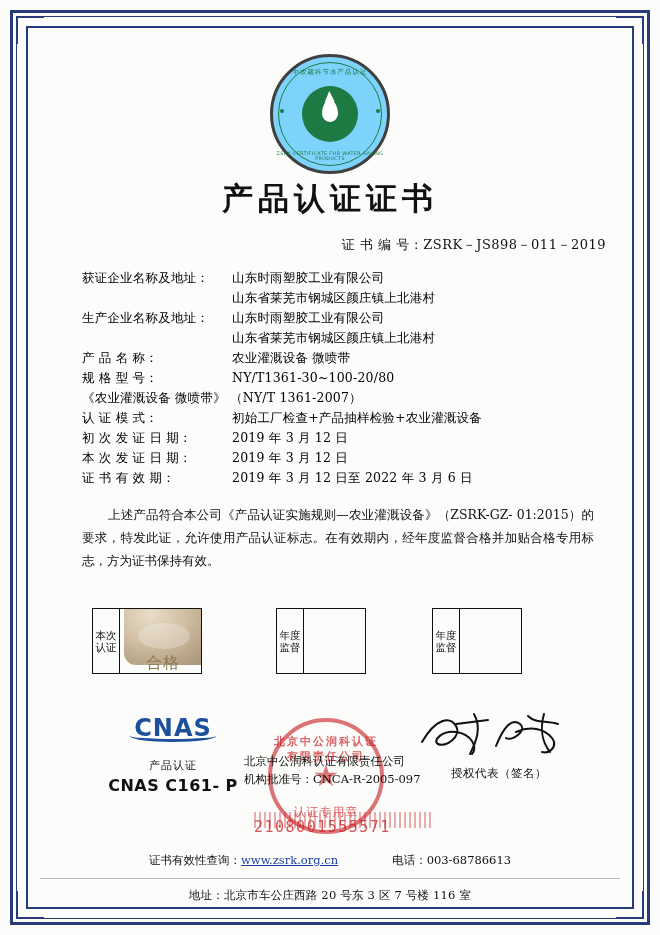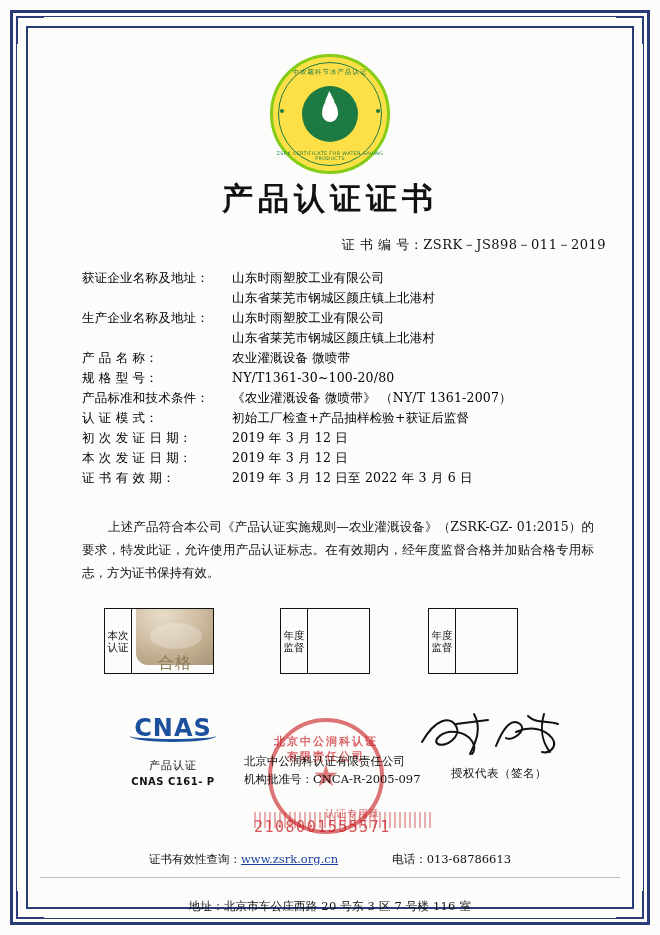--- a/index.html
+++ b/index.html
@@ -47,8 +47,8 @@
   }
   .logo{
     position:relative;width:114px;height:114px;border-radius:50%;
-    border:3px solid #84cc16;
-    background:#fde047;
+    border:3px solid #404040;
+    background:#7dd3fc;
     text-decoration:underline;
   }
   .logo:after{

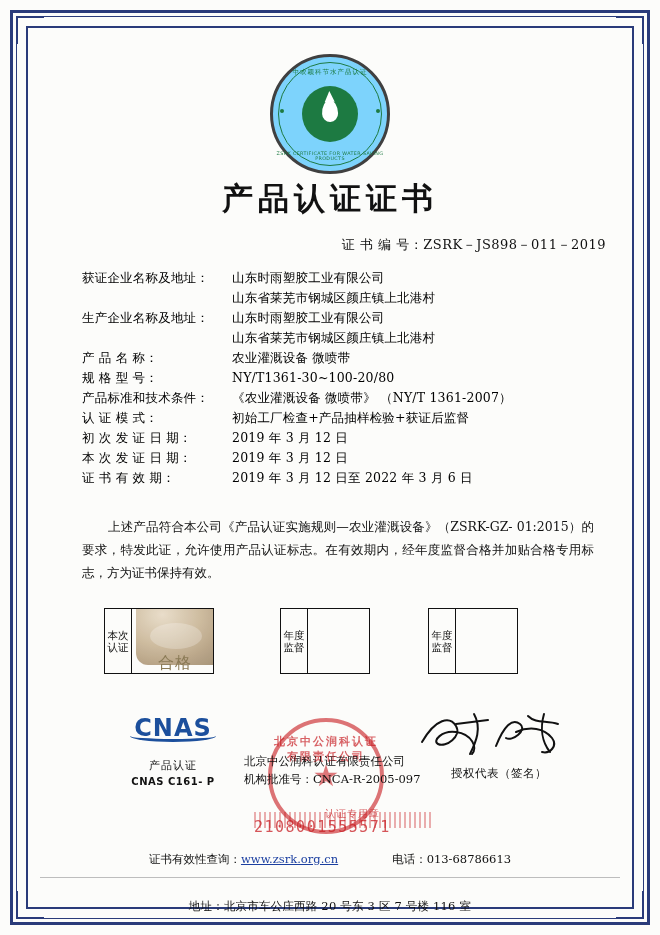--- a/index.html
+++ b/index.html
@@ -346,7 +346,6 @@
         <div class="val">NY/T1361-30~100-20/80</div>
       </div>
       <div class="row">
-        <div class="lab">产品标准和技术条件：</div>
         <div class="val">《农业灌溉设备 微喷带》 （NY/T 1361-2007）</div>
       </div>
       <div class="row">

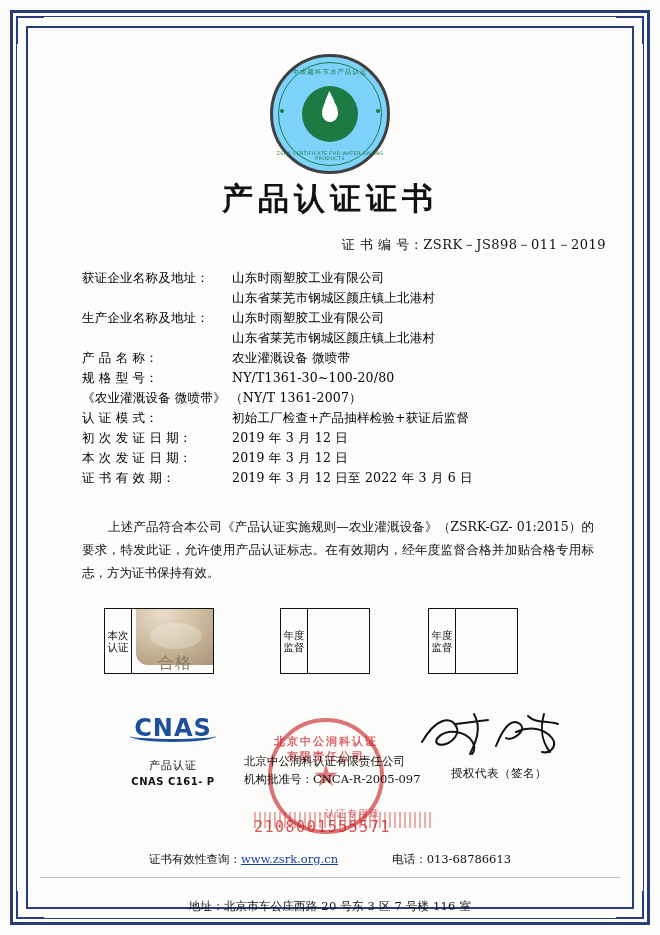--- a/index.html
+++ b/index.html
@@ -350,7 +350,7 @@
       </div>
       <div class="row">
         <div class="lab spread">认 证 模 式：</div>
-        <div class="val">初始工厂检查+产品抽样检验+获证后监督</div>
+        <div class="val">初始工厂检查+产品抽样检验+农业灌溉设备</div>
       </div>
       <div class="row">
         <div class="lab spread">初 次 发 证 日 期：</div>

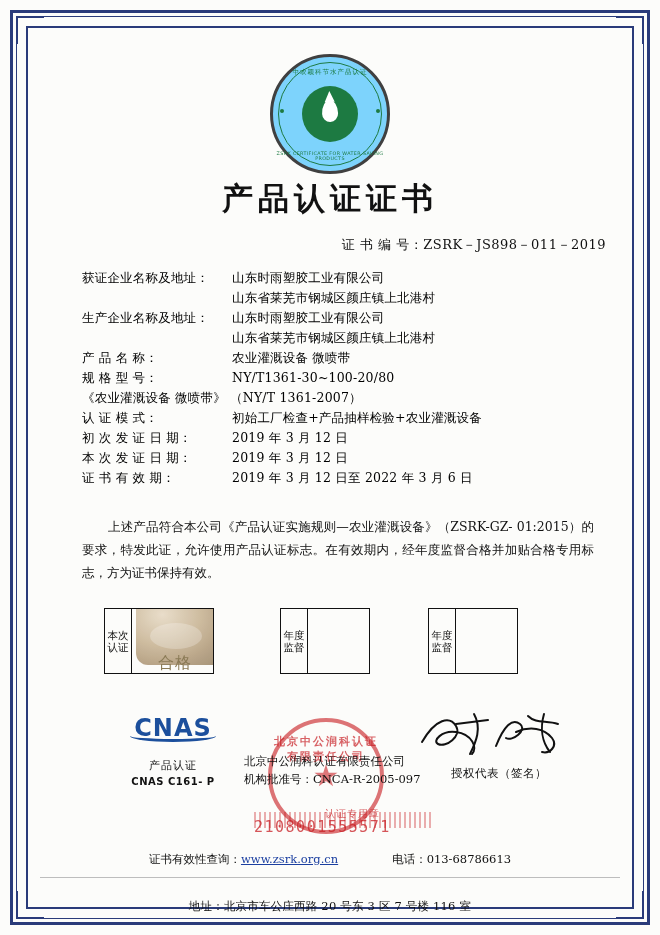--- a/index.html
+++ b/index.html
@@ -133,7 +133,7 @@
 
   
   .para{
-    margin-top:28px;
+    margin-top:16px;
     padding-left:42px;
     padding-right:26px;
     font-size:12.5px;

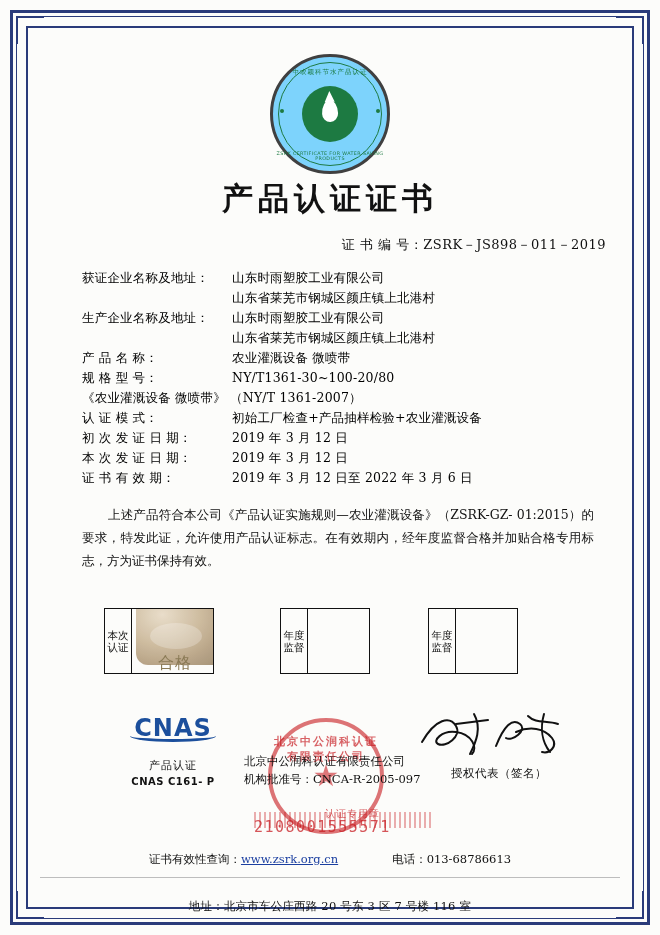--- a/index.html
+++ b/index.html
@@ -146,9 +146,9 @@
   
   .boxes{
     position:absolute;
-    left:104px;right:40px;top:608px;
+    left:92px;right:40px;top:608px;
     display:flex;
-    gap:0;
+    gap:8px;
   }
   .box{
     height:64px;

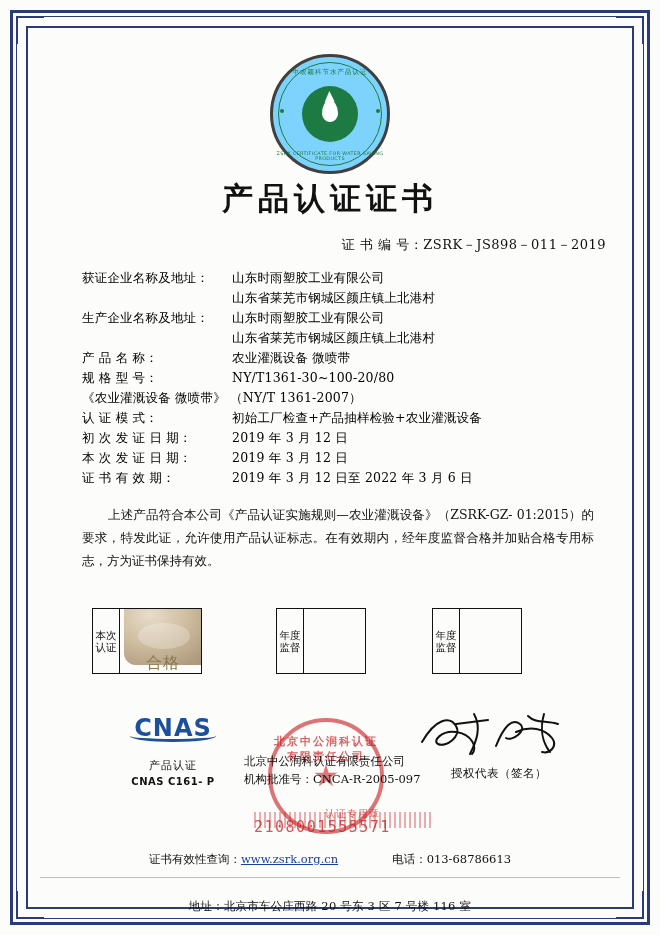--- a/index.html
+++ b/index.html
@@ -220,7 +220,7 @@
   }
   .cnas-code{
     font-family:"DejaVu Sans", sans-serif;
-    font-size:10px;font-weight:bold;color:#111;margin-top:3px;letter-spacing:.5px;
+    font-size:16px;font-weight:bold;color:#111;margin-top:3px;letter-spacing:.5px;
   }
 
   .org{

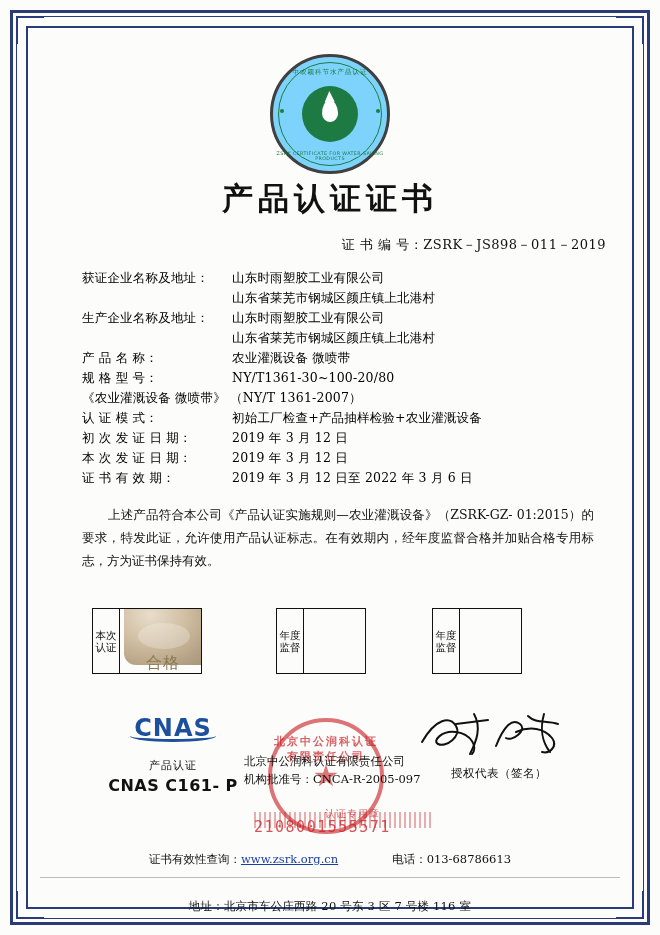--- a/index.html
+++ b/index.html
@@ -243,8 +243,8 @@
     font-size:11px;letter-spacing:2px;font-weight:bold;
   }
   .red-seal .rs-bottom{
-    position:absolute;left:0;right:0;bottom:9px;text-align:right;
-    font-size:10px;letter-spacing:1px;margin-top:20px;
+    position:absolute;left:0;right:0;bottom:9px;text-align:center;
+    font-size:12px;letter-spacing:1px;margin-top:20px;
   }
   .barcode{
     position:absolute;left:214px;top:118px;

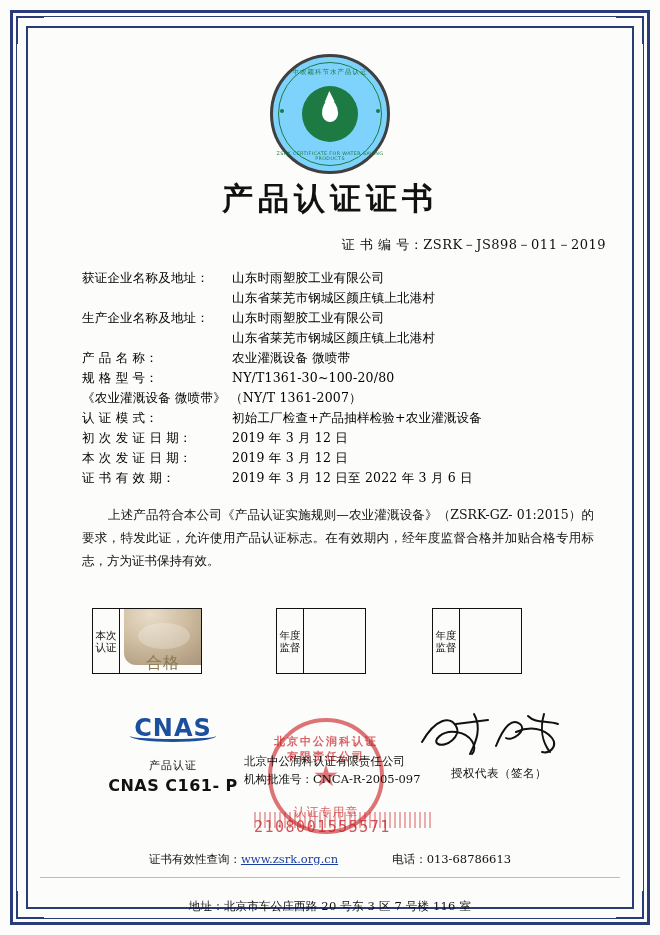--- a/index.html
+++ b/index.html
@@ -271,7 +271,7 @@
 
   
   .bottom{
-    position:absolute;left:40px;right:40px;bottom:21px;margin-top:28px;
+    position:absolute;left:40px;right:40px;bottom:32px;margin-top:28px;
   }
   .query{
     display:flex;justify-content:center;gap:54px;

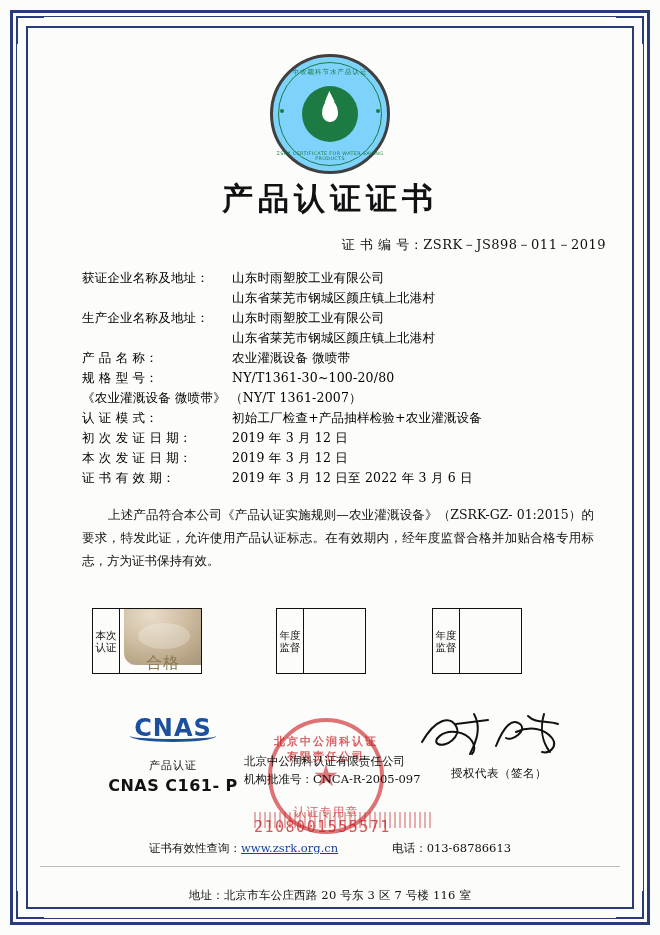--- a/index.html
+++ b/index.html
@@ -443,7 +443,7 @@
         <span>证书有效性查询：</span><a href="#">www.zsrk.org.cn</a>
       </div>
       <div>
-        <span>电话：</span><span>013-68786613</span>
+        <span>电话：</span><span>003-68786613</span>
       </div>
     </div>
     <div class="addr">地址：北京市车公庄西路 20 号东 3 区 7 号楼 116 室</div>

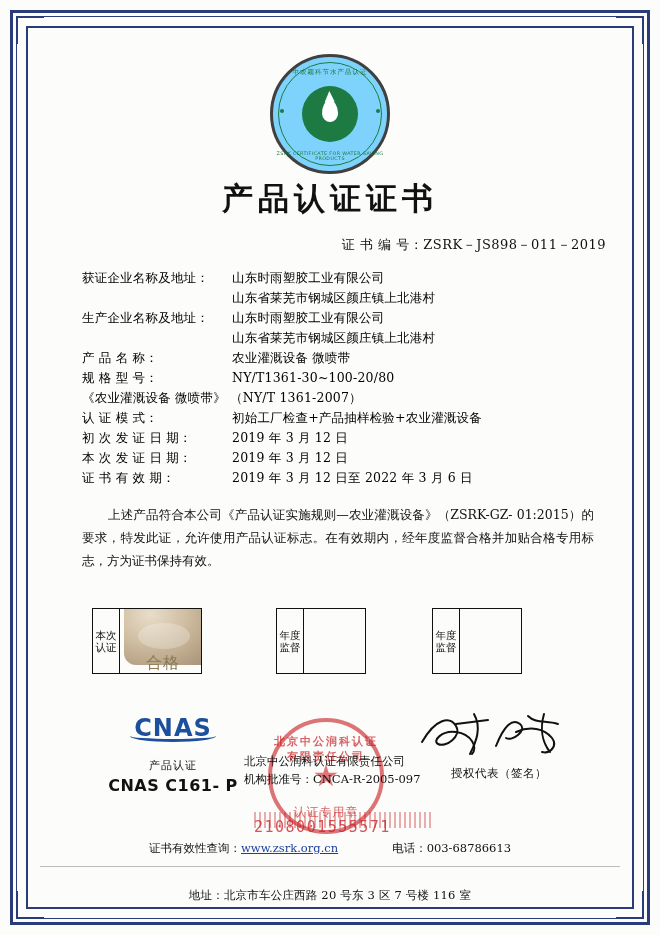--- a/index.html
+++ b/index.html
@@ -283,7 +283,7 @@
     text-align:center;
     font-size:11.5px;color:#111;
     border-top:1px solid #bdbdbd;
-    padding-top:21px;
+    padding-top:9px;
     letter-spacing:.2px;
   }
 </style>

